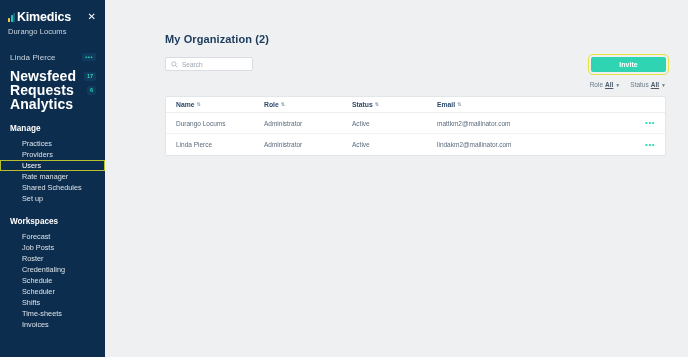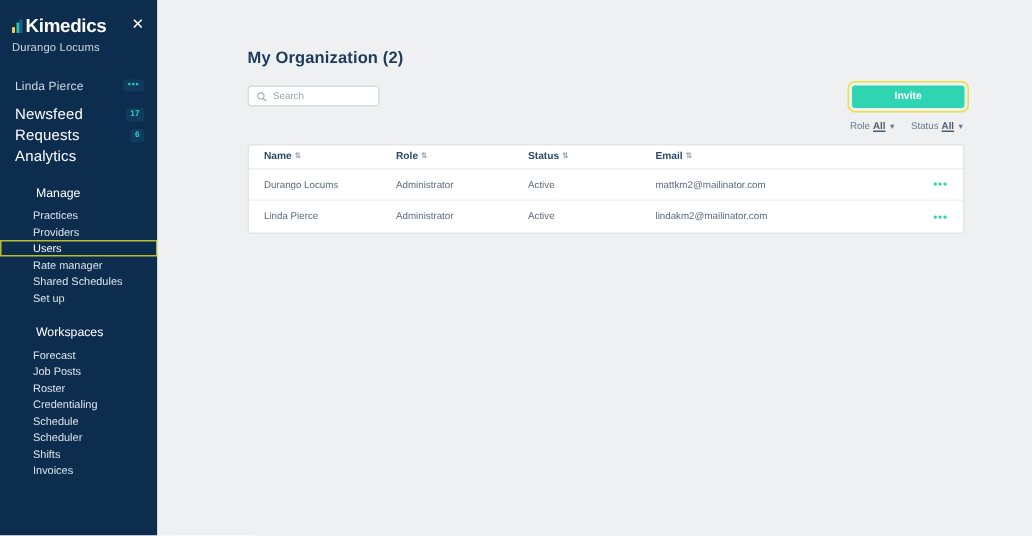--- a/index.html
+++ b/index.html
@@ -134,7 +134,7 @@
     flex: 1;
     height: 357px;
     background: #eef0f2;
-    padding: 33px 45px 0 60px;
+    padding: 33px 22px 0 60px;
     position: relative;
   }
   .page-title {

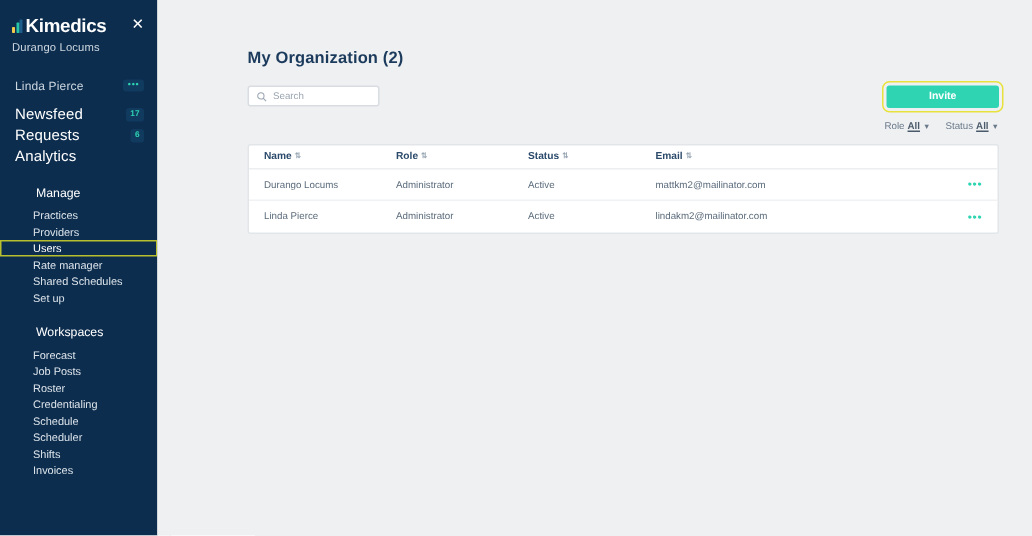--- a/index.html
+++ b/index.html
@@ -78,7 +78,7 @@
     cursor: pointer;
   }
   .nav-row .lbl { font-size: 8px; letter-spacing: 0.1px; }
-  .nav-row.bold .lbl { font-weight: normal; font-size: 10px; }
+  .nav-row.bold .lbl { font-weight: bold; font-size: 14px; }
   .nav-row.user .lbl { color: #cdd7e0; font-size: 8px; }
   .badge {
     background: #103a5e;

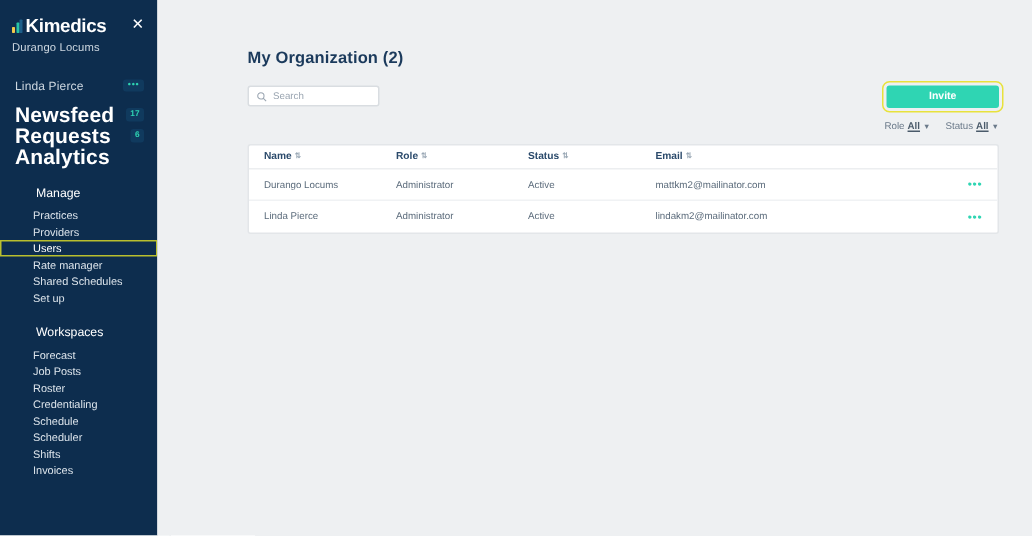--- a/index.html
+++ b/index.html
@@ -100,9 +100,9 @@
 
   .sec-title {
     font-size: 8.2px;
-    font-weight: normal;
-    color: #ffffff;
-    padding: 0 24px;
+    font-weight: bold;
+    color: #ffffff;
+    padding: 0 10px;
     margin-top: 13px;
     margin-bottom: 5px;
   }

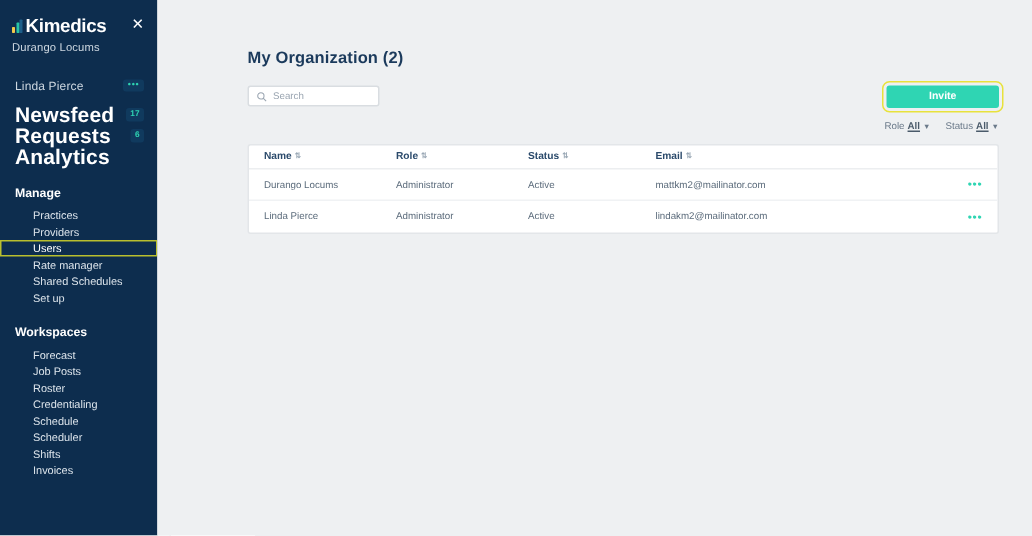--- a/index.html
+++ b/index.html
@@ -311,6 +311,7 @@
       <div class="sub-item">Schedule</div>
       <div class="sub-item">Scheduler</div>
       <div class="sub-item">Shifts</div>
+      <div class="sub-item">Time-sheets</div>
       <div class="sub-item">Invoices</div>
     </div>
 

